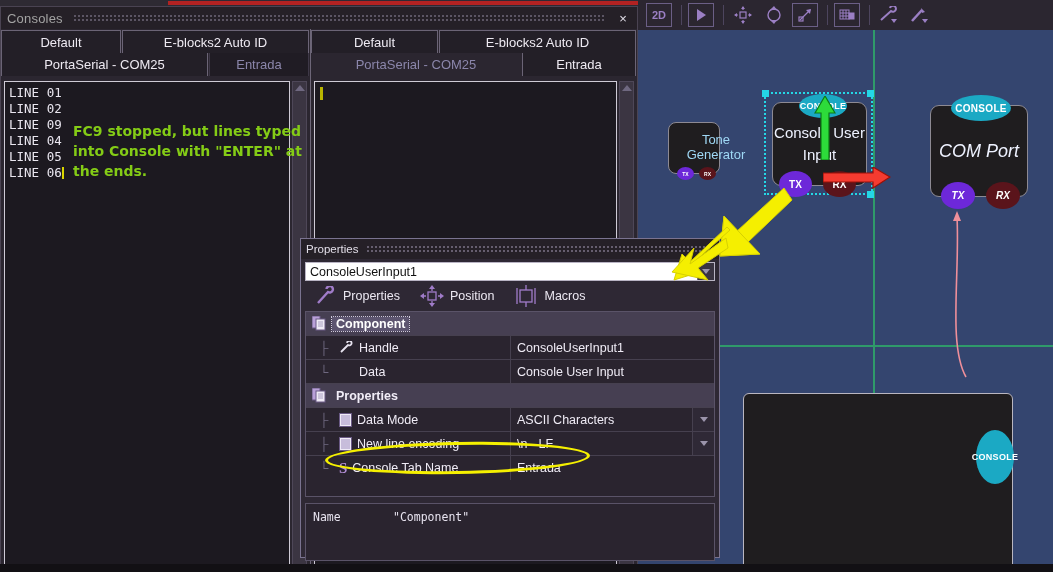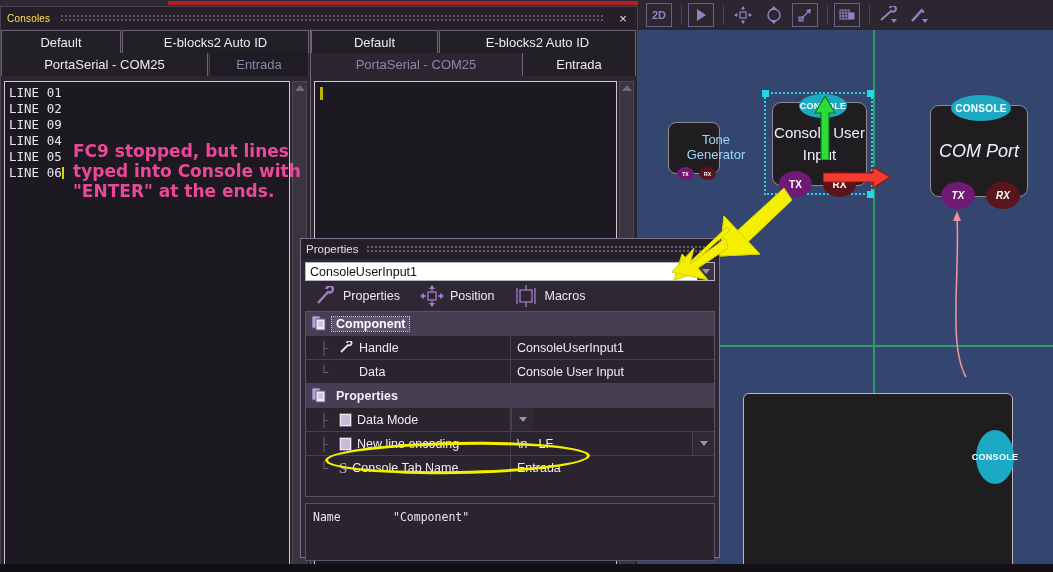--- a/index.html
+++ b/index.html
@@ -24,7 +24,7 @@
     position:relative; height:22px; background:#252027;
     display:flex; align-items:center; padding:0 6px;
   }
-  .dock-title .label { color:#fde047; font-size:10px; letter-spacing:.2px; }
+  .dock-title .label { color:#a3a3a3; font-size:13px; letter-spacing:.2px; }
   .dock-title .grip {
     flex:1; height:9px; margin:0 10px;
     background-image:radial-gradient(#6a6374 0.7px, transparent 0.8px);

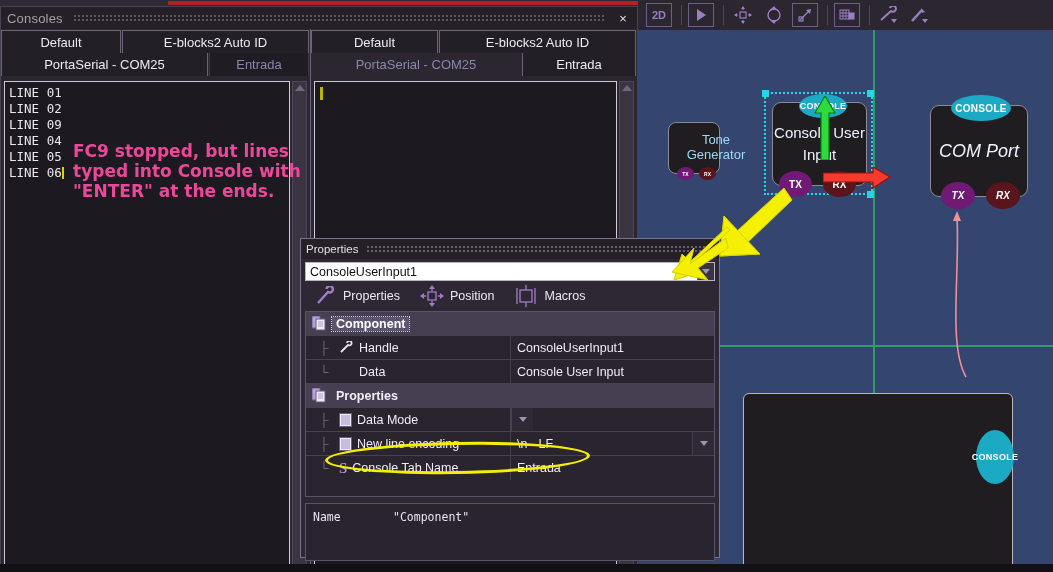--- a/index.html
+++ b/index.html
@@ -79,8 +79,8 @@
 
   
   .annot {
-    position:absolute; left:72px; top:112px; width:230px;
-    color:#ec4899; font-size:17px; font-weight:bold; line-height:20px;
+    position:absolute; left:72px; top:92px; width:230px;
+    color:#84cc16; font-size:14px; font-weight:bold; line-height:20px;
     font-family:"DejaVu Sans", sans-serif;
   }
 

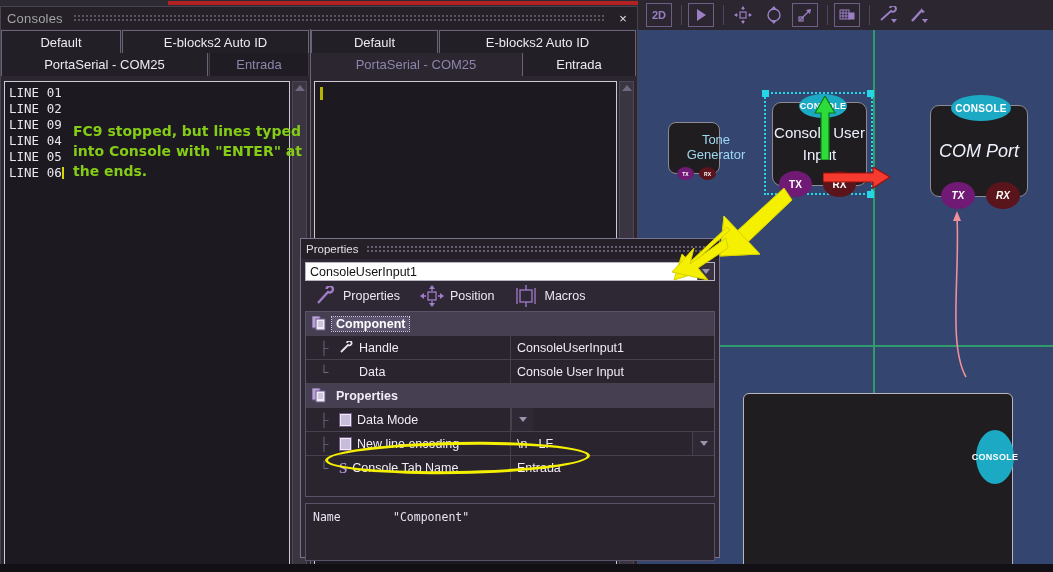--- a/index.html
+++ b/index.html
@@ -173,7 +173,7 @@
     position:absolute; border-radius:50%; display:flex; align-items:center;
     justify-content:center; color:#fff; font-weight:bold;
   }
-  .port.tx { background:#701a75; }
+  .port.tx { background:#6d28d9; }
   .port.rx { background:#5a141b; }
   .bubble {
     position:absolute; border-radius:50%; background:#1ba9c4;

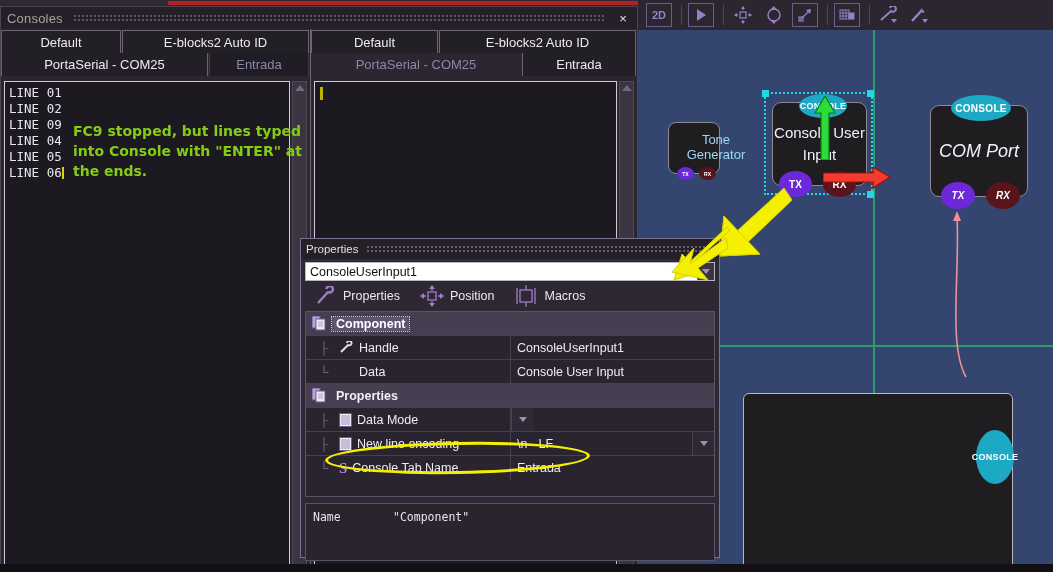--- a/index.html
+++ b/index.html
@@ -459,6 +459,7 @@
           </svg>
           <span>Data Mode</span>
         </div>
+        <div class="c-val">ASCII Characters</div>
         <div class="c-dd">
             <i></i>
           </div>

